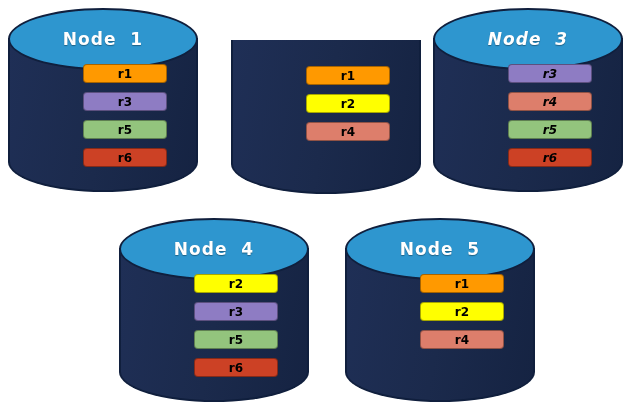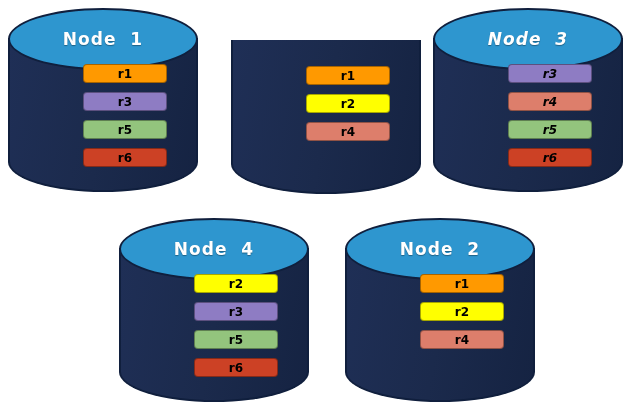--- a/index.html
+++ b/index.html
@@ -118,7 +118,7 @@
   <div class="cyl" style="left:345px;top:218px;">
     <div class="cyl-body"></div>
     <div class="cyl-top">
-      <span class="node-label">Node  2</span>
+      <span class="node-label">Node  5</span>
     </div>
     <div class="bars">
       <div class="bar" style="background: rgb(255, 153, 0);">r1</div>

